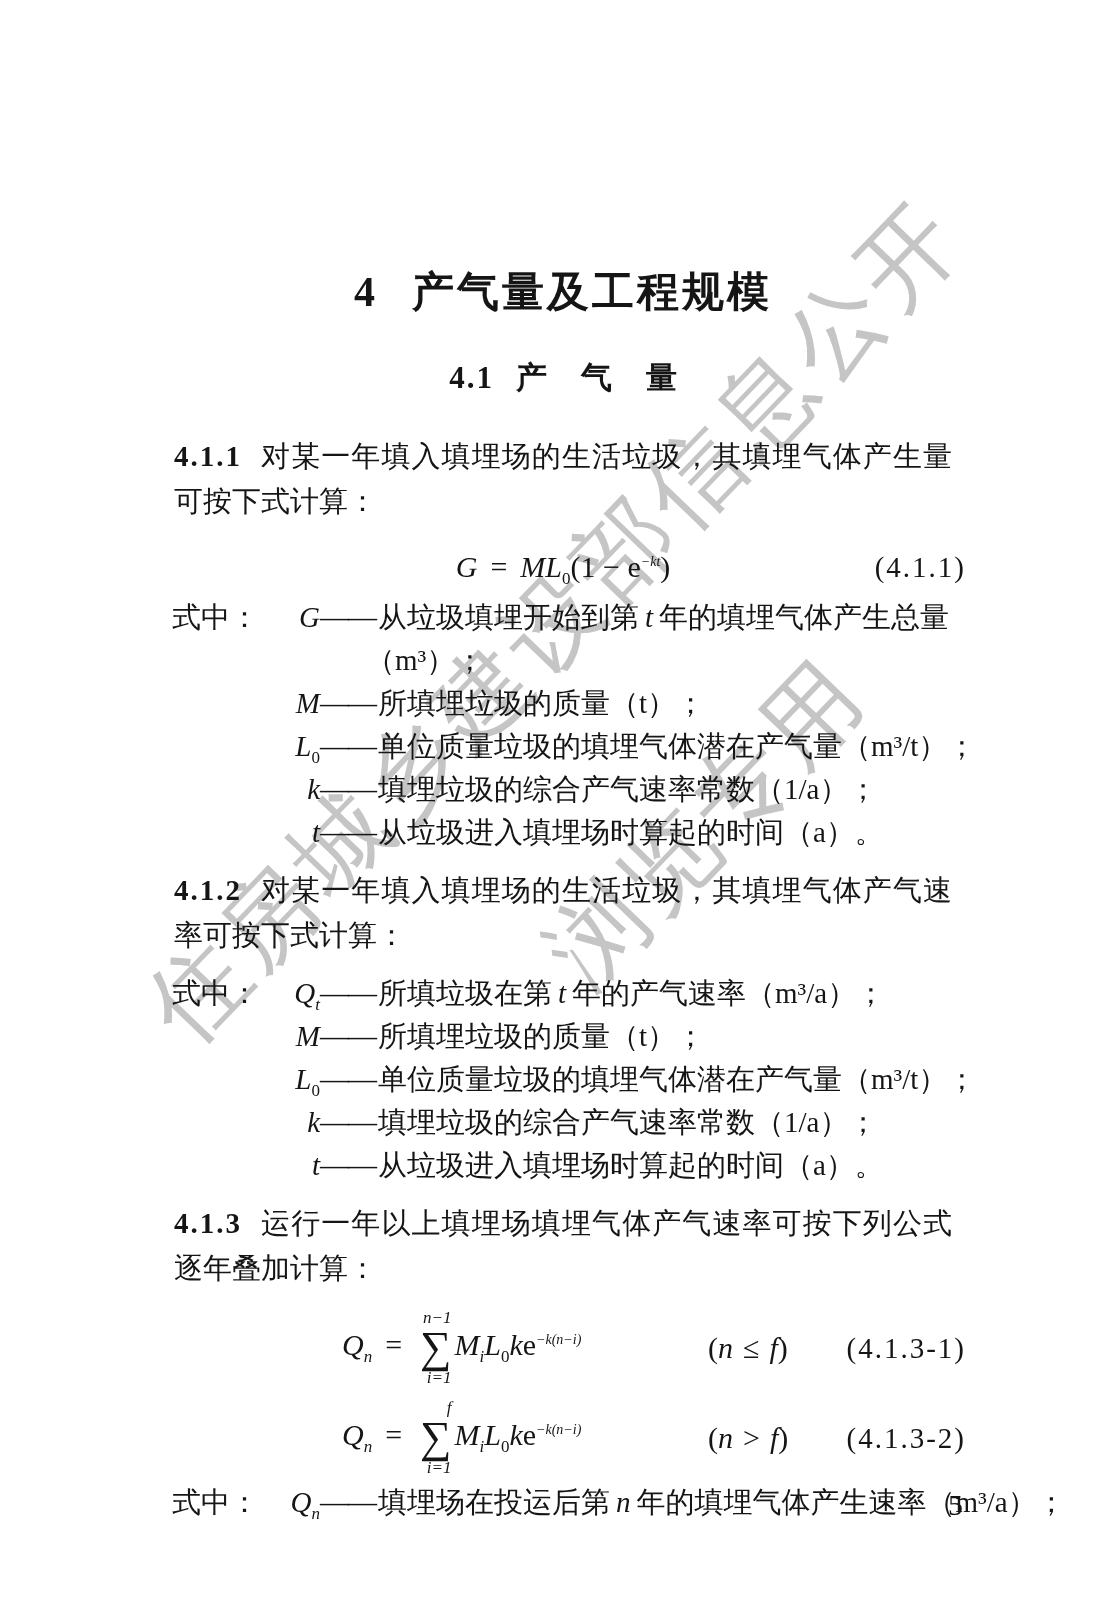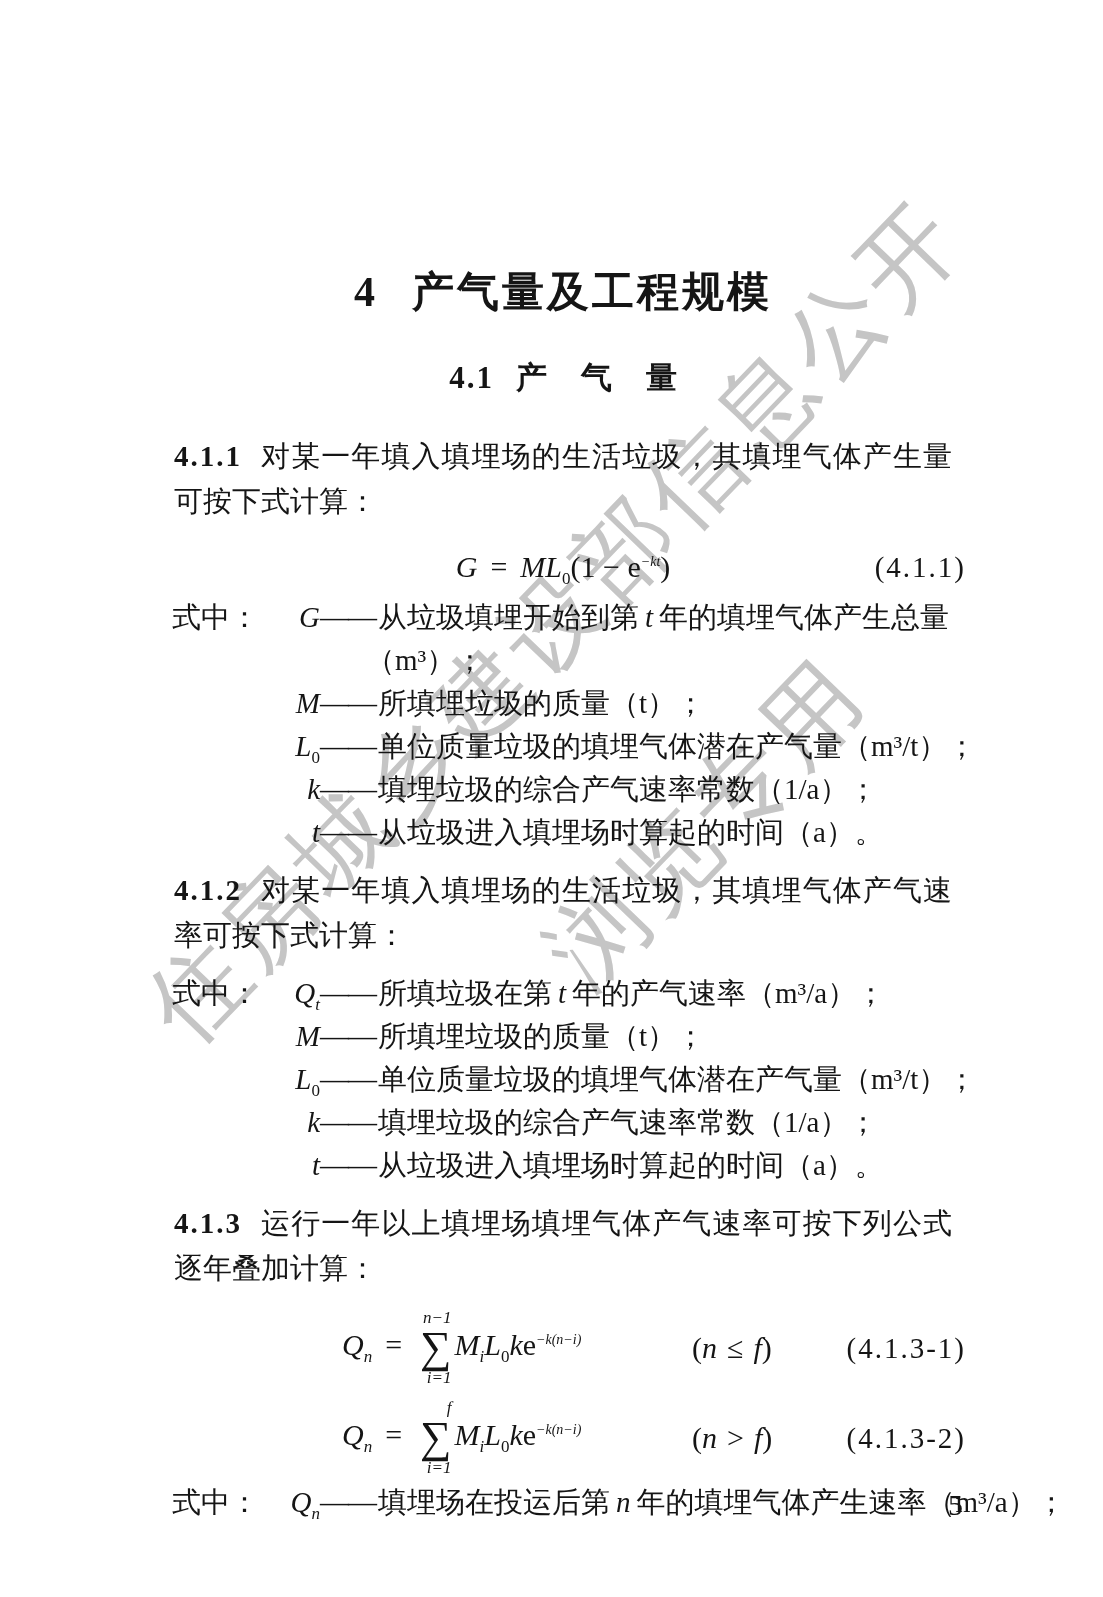--- a/index.html
+++ b/index.html
@@ -94,7 +94,7 @@
     margin-top: 4px;
   }
   .bf-eq { margin-left: 182px; }
-  .bf-cond { position: absolute; left: 532px; top: 50%; transform: translateY(-50%); }
+  .bf-cond { position: absolute; left: 548px; top: 50%; transform: translateY(-50%); }
   .crel { margin: 0 10px; }
   .bf-num {
     position: absolute; right: 0; top: 50%; transform: translateY(-50%);

